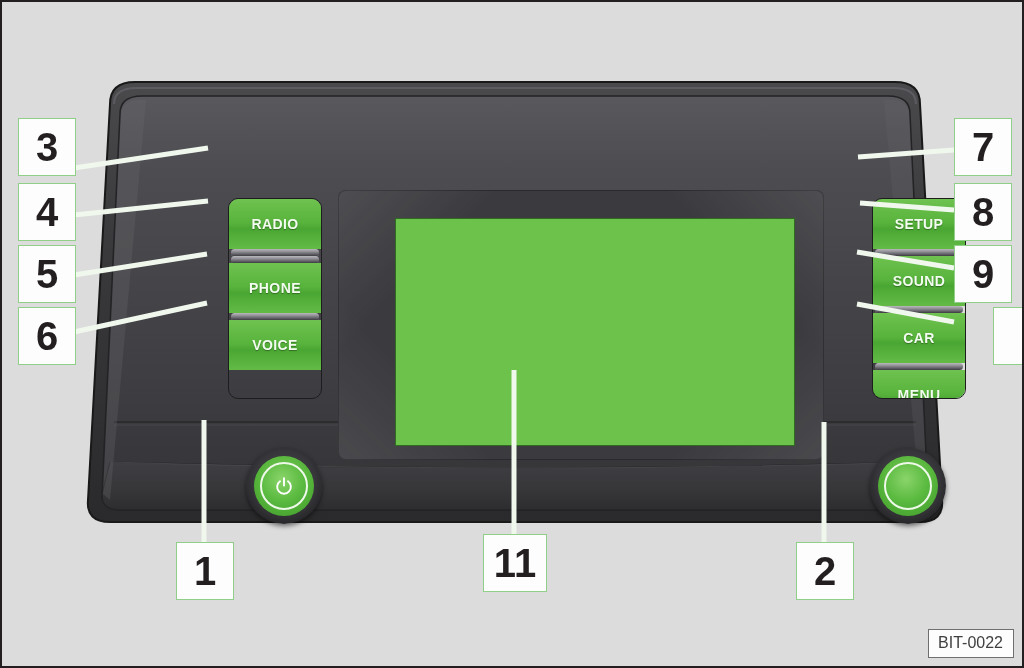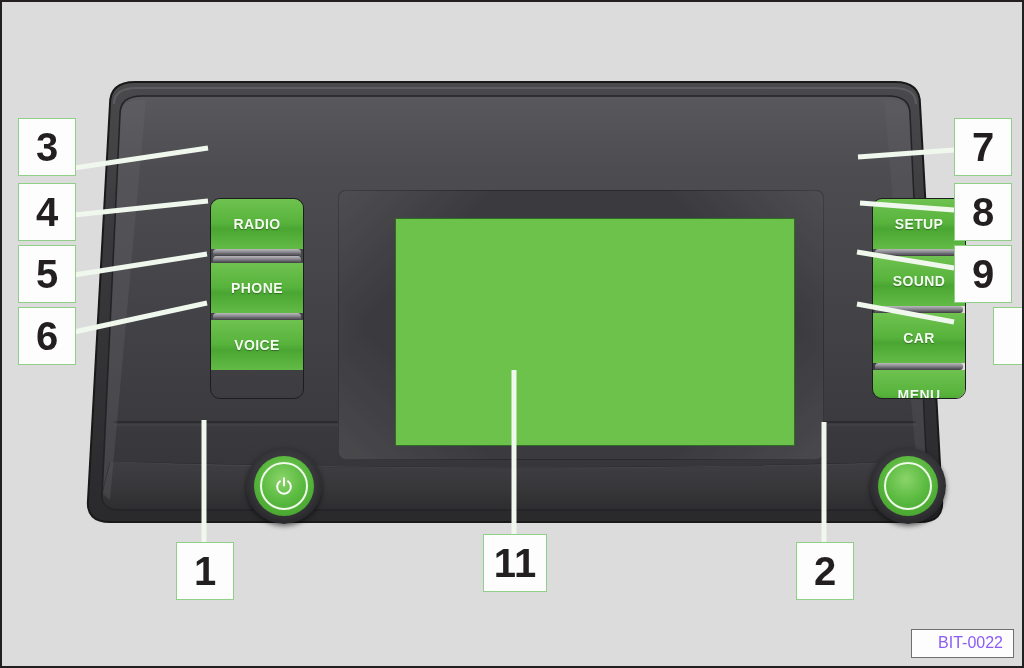--- a/index.html
+++ b/index.html
@@ -70,7 +70,7 @@
     border: 1px solid #1d1d1f;
     box-sizing: border-box;
   }
-  .btn-block.left  { left: 130px; top: 128px; }
+  .btn-block.left  { left: 148px; top: 128px; }
   .btn-block.right { left: 792px; top: 128px; text-align: center; }
 
   .btn-key {

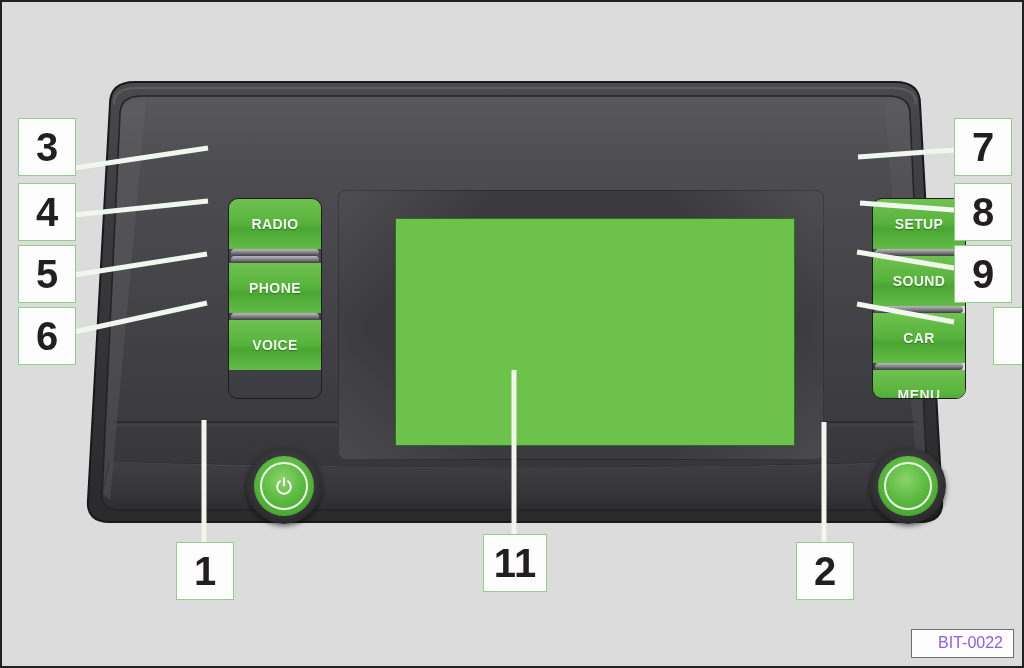--- a/index.html
+++ b/index.html
@@ -156,9 +156,9 @@
     bottom: 8px;
     background: #fdfdfd;
     border: 1px solid #6f6f6f;
-    padding: 4px 10px 5px 26px;
+    padding: 4px 10px 5px 9px;
     font-size: 16px;
-    color: #8b5cf6;
+    color: #404040;
     font-family: "Liberation Sans", sans-serif;
     z-index: 12;
   }

